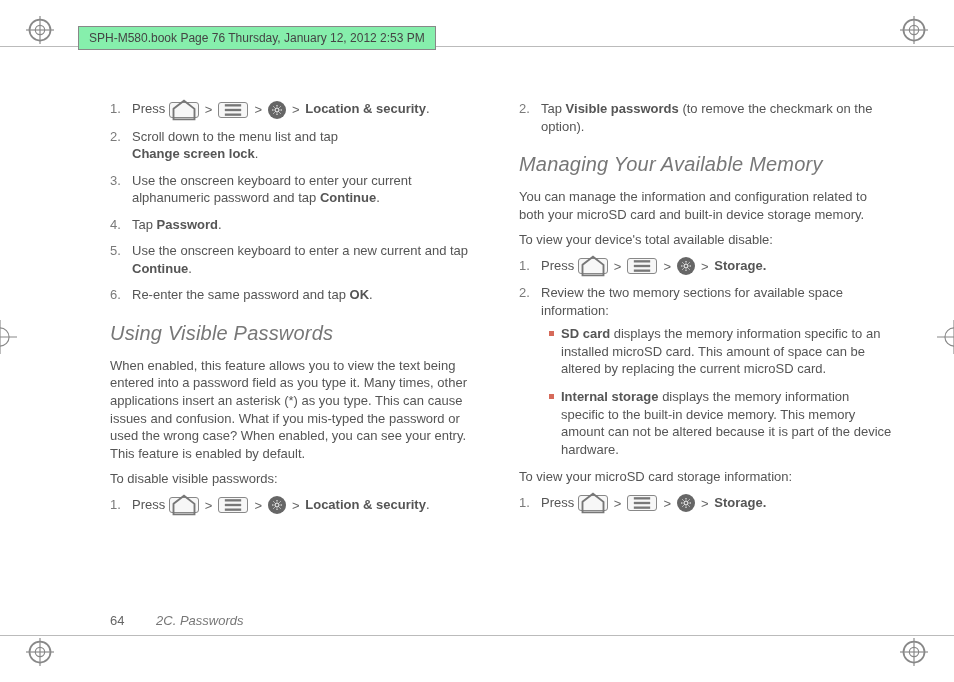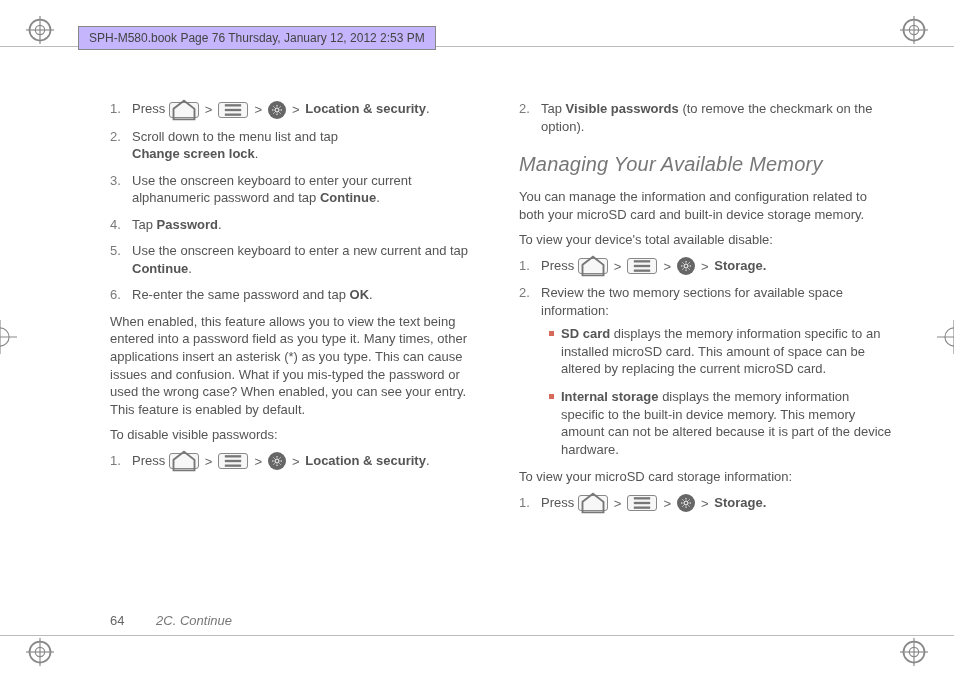--- a/index.html
+++ b/index.html
@@ -52,7 +52,7 @@
     padding: 4px 10px;
     font-size: 12px;
     color: #444;
-    background: #c4b5fd;
+    background: #86efac;
     z-index: 5;
   }
   .page-area {

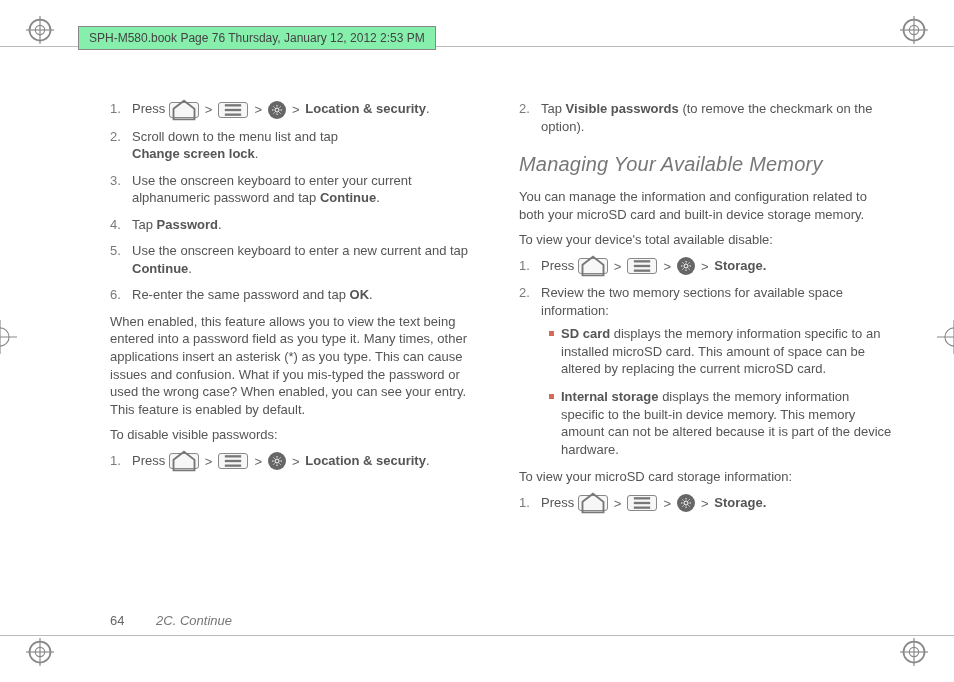--- a/index.html
+++ b/index.html
@@ -232,6 +232,7 @@
       </li>
     </ol>
 
+    <h2 class="h2">Using Visible Passwords</h2>
     <p class="intro">When enabled, this feature allows you to view the text being entered into a password field as you type it. Many times, other applications insert an asterisk (*) as you type. This can cause issues and confusion. What if you mis-typed the password or used the wrong case? When enabled, you can see your entry. This feature is enabled by default.</p>
     <p class="intro">To disable visible passwords:</p>
     <ol class="steps">

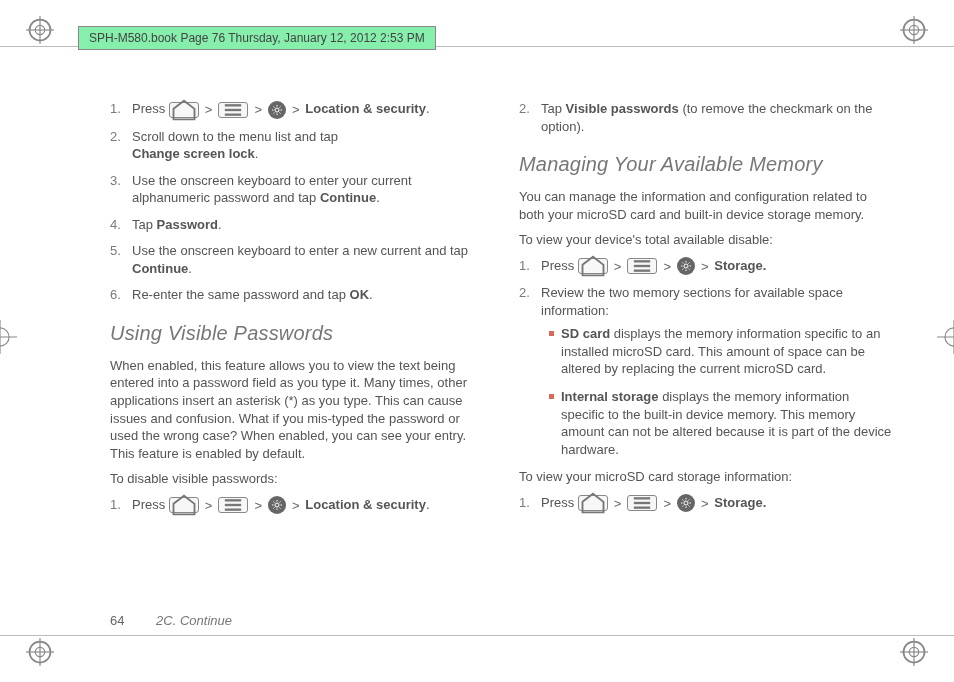--- a/index.html
+++ b/index.html
@@ -348,7 +348,7 @@
 
 <div class="footer">
   <span class="pnum">64</span>
-  <span>2C. Continue</span>
+  <span>2C. Passwords</span>
 </div>
 
 </body></html>

